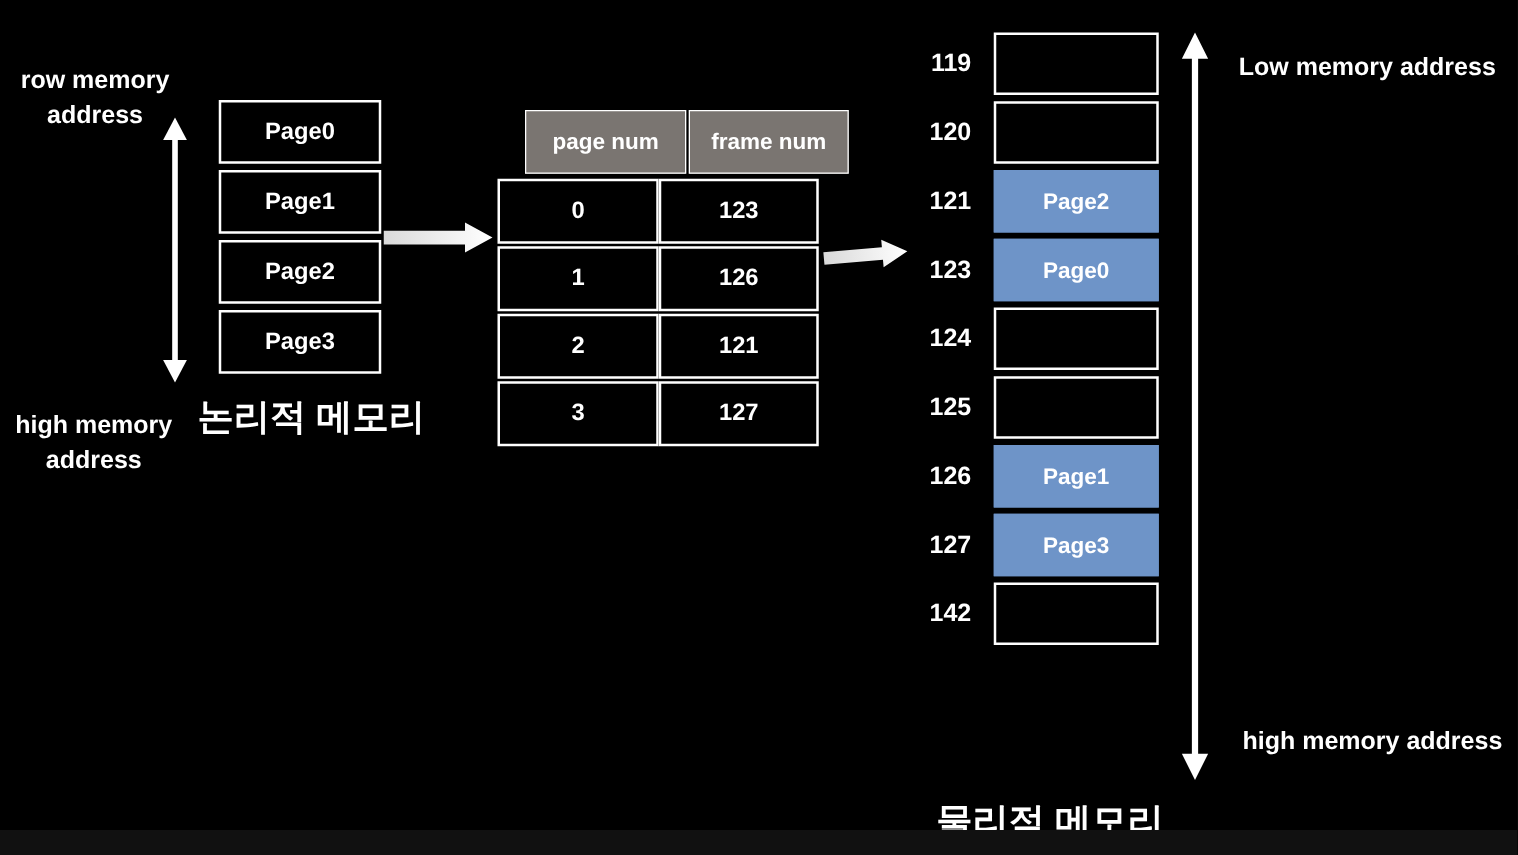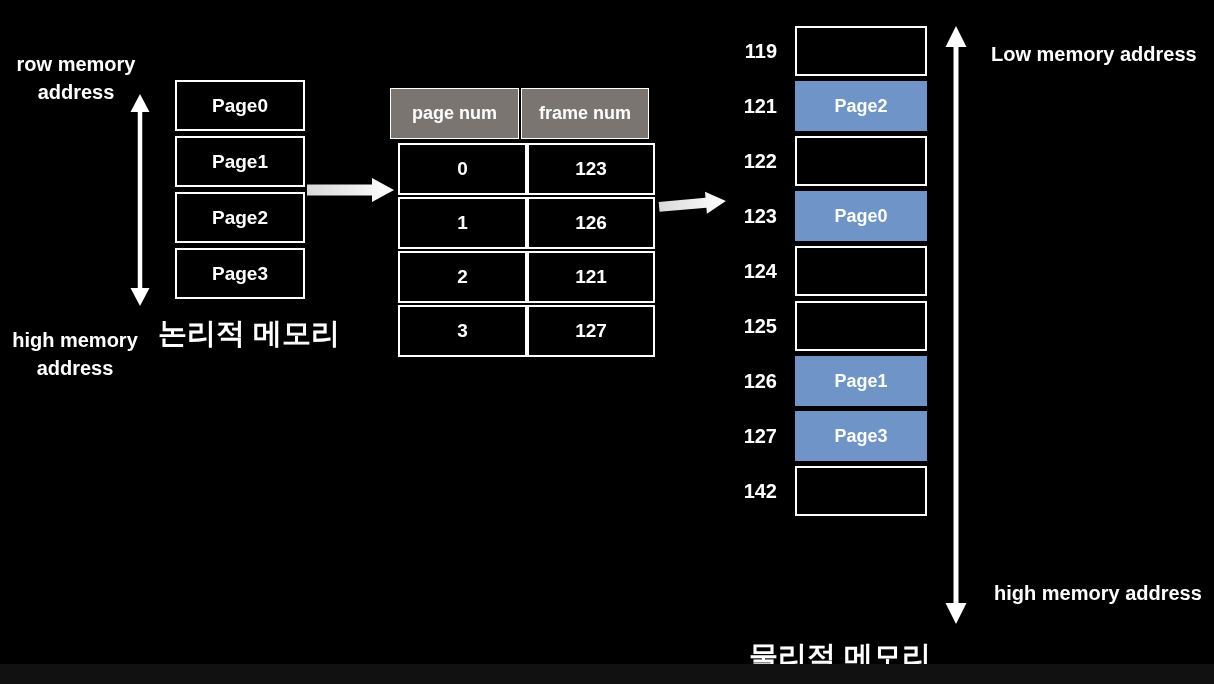--- a/index.html
+++ b/index.html
@@ -39,7 +39,7 @@
   #logical-caption{left:158px;top:314px;width:170px;}
   #physical-caption{left:749px;top:637px;width:180px;}
 
-  .ptable-header{position:absolute;left:390px;top:88px;display:flex;gap:2px;}
+  .ptable-header{position:absolute;left:420px;top:88px;display:flex;gap:2px;}
   .hcell{
     height:51px;background:var(--table-header-bg);
     border:1px solid var(--box-border);

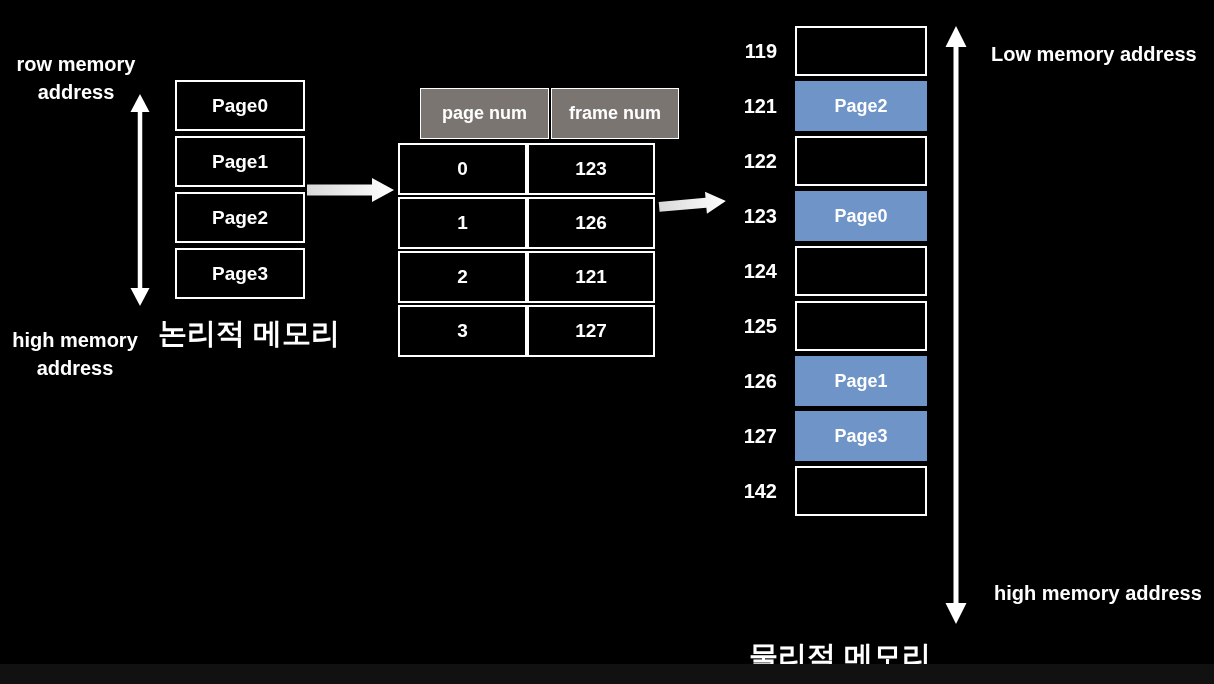--- a/index.html
+++ b/index.html
@@ -145,6 +145,11 @@
       <div class="frame"></div>
     </div>
     <div class="frame-row">
+      <div class="addr">120</div>
+      <div class="addr-gap"></div>
+      <div class="frame"></div>
+    </div>
+    <div class="frame-row">
       <div class="addr">121</div>
       <div class="addr-gap"></div>
       <div class="frame occupied">Page2</div>

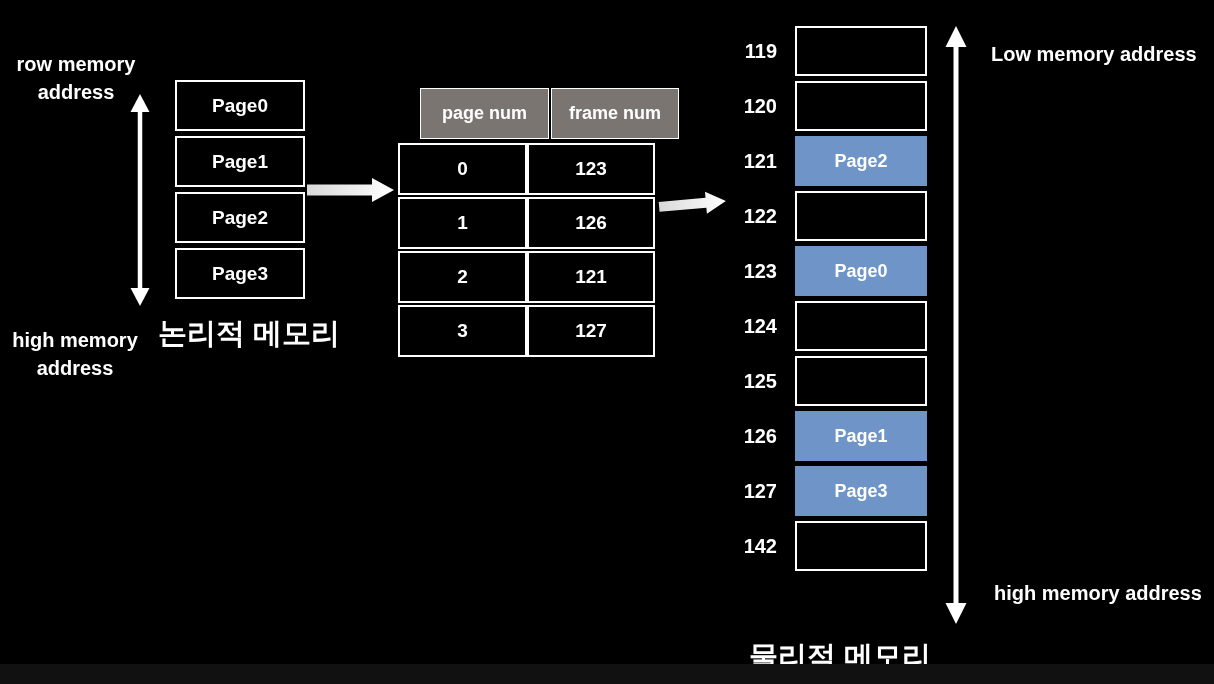--- a/index.html
+++ b/index.html
@@ -155,11 +155,6 @@
       <div class="frame occupied">Page2</div>
     </div>
     <div class="frame-row">
-      <div class="addr">122</div>
-      <div class="addr-gap"></div>
-      <div class="frame"></div>
-    </div>
-    <div class="frame-row">
       <div class="addr">123</div>
       <div class="addr-gap"></div>
       <div class="frame occupied">Page0</div>

